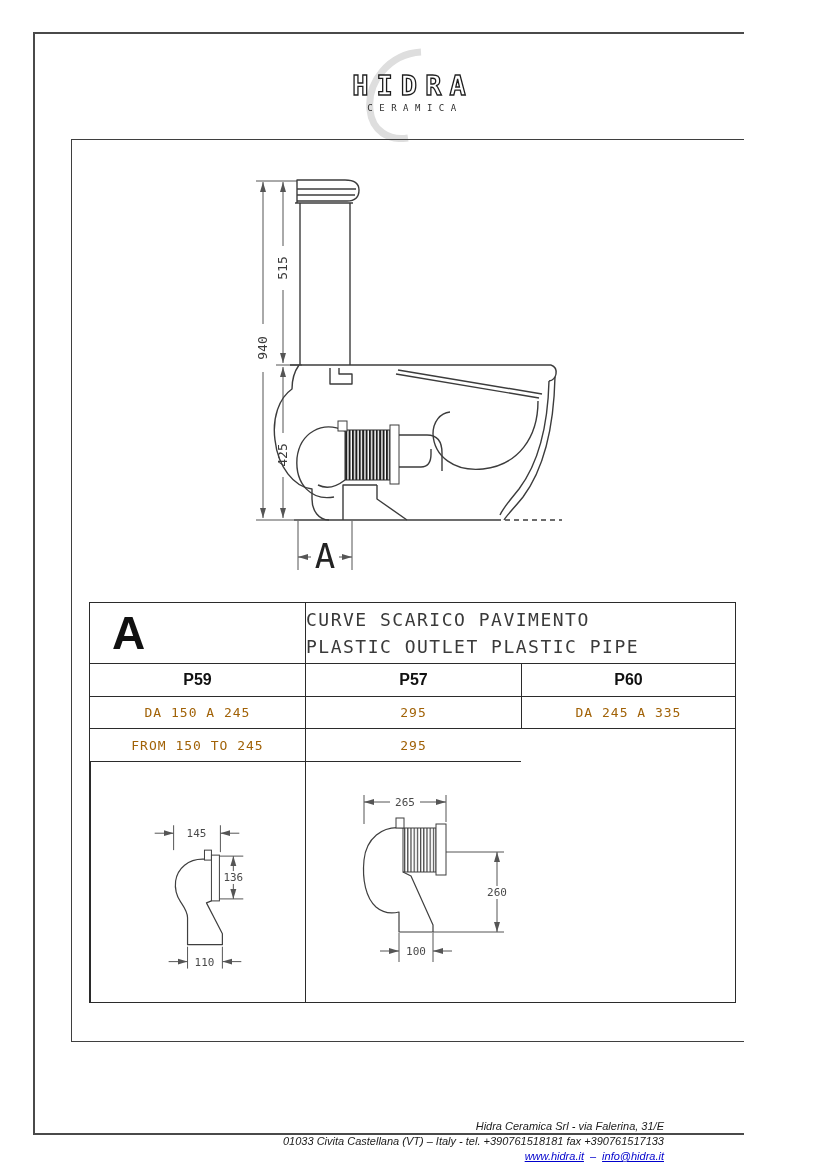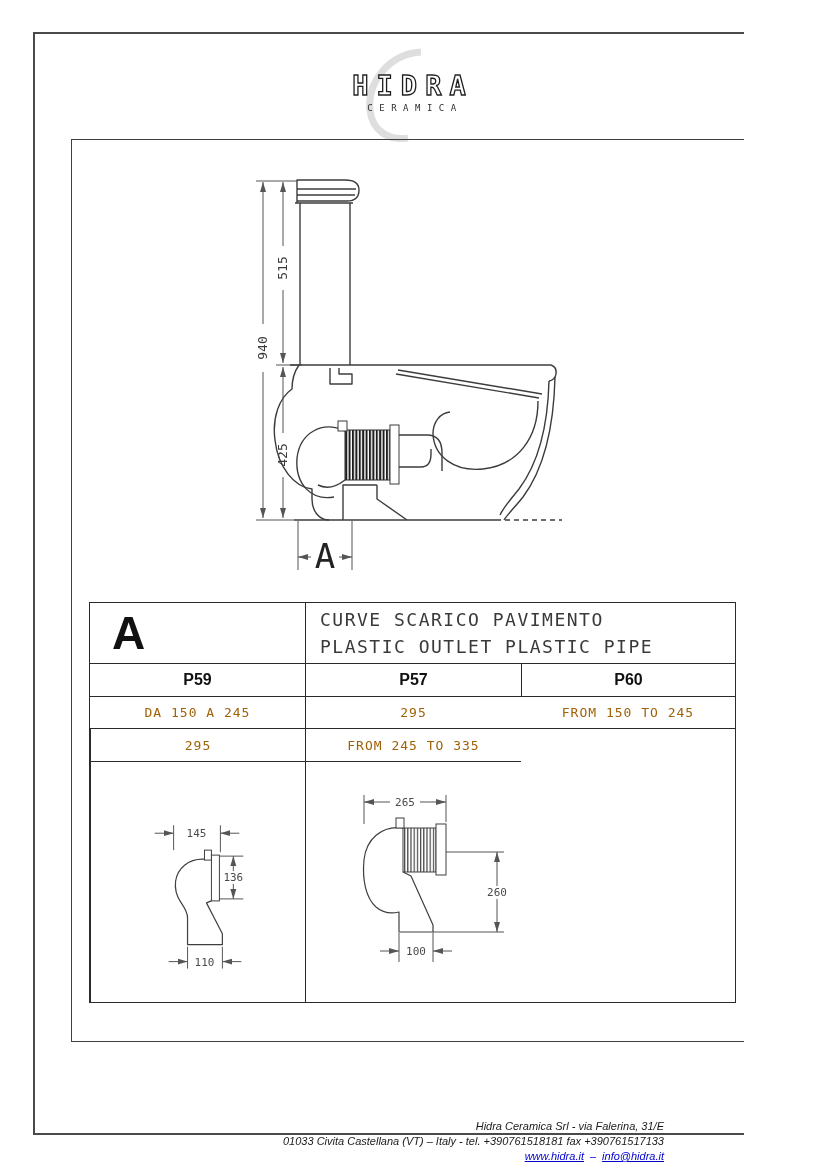--- a/index.html
+++ b/index.html
@@ -21,7 +21,7 @@
   .corner{justify-content:flex-start;padding-left:22px;
        font-weight:bold;font-size:46px;color:#111;line-height:1;}
   .title{grid-column:2/4;flex-direction:column;align-items:flex-start;justify-content:center;
-       padding-left:14px;font-family:"DejaVu Sans Mono",monospace;font-size:18px;
+       font-family:"DejaVu Sans Mono",monospace;font-size:18px;
        letter-spacing:1.5px;color:#3a3a3a;line-height:27px;white-space:nowrap;}
   .code{font-weight:bold;font-size:16px;color:#111;text-align:right;}
   .cad{font-family:"DejaVu Sans Mono",monospace;font-size:13px;letter-spacing:1px;color:#a16207;white-space:nowrap;}

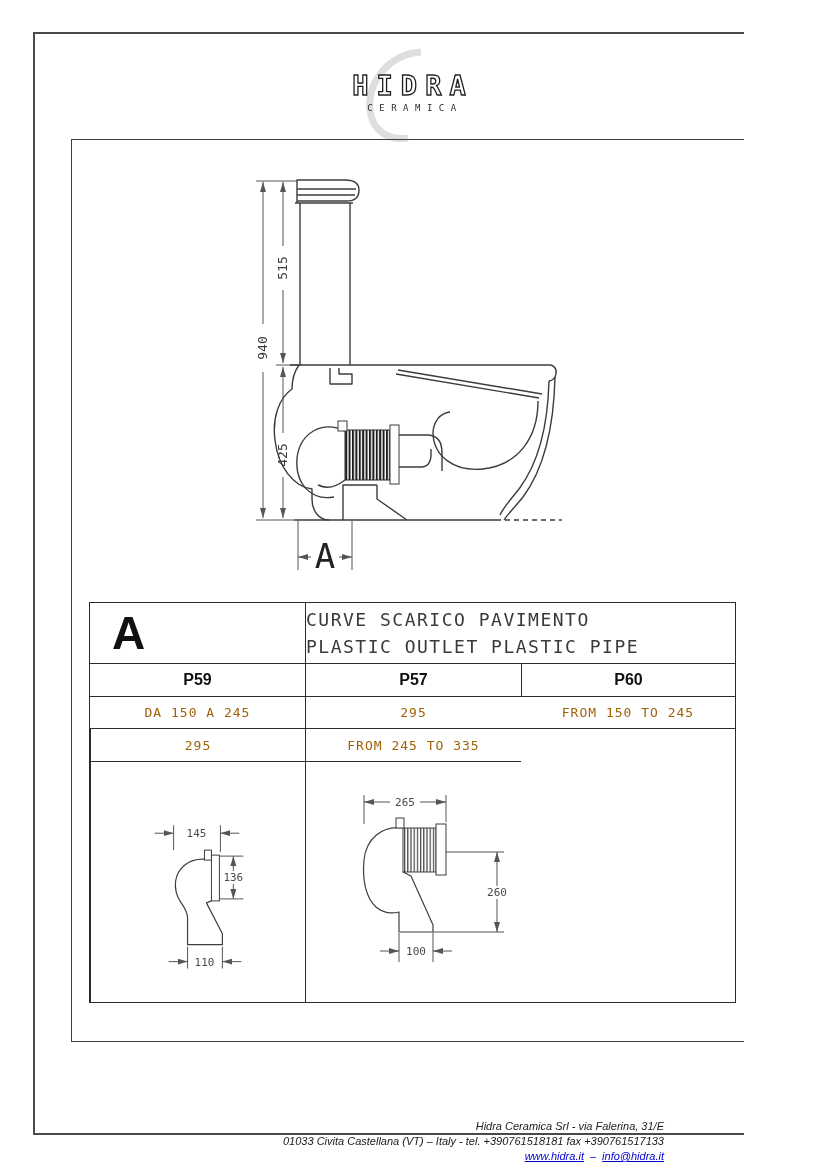--- a/index.html
+++ b/index.html
@@ -121,6 +121,7 @@
 
     <div class="cell cad bt">DA 150 A 245</div>
     <div class="cell cad bt bl">295</div>
+    <div class="cell cad bt bl">DA 245 A 335</div>
 
     <div class="cell cad bt">FROM 150 TO 245</div>
     <div class="cell cad bt bl">295</div>

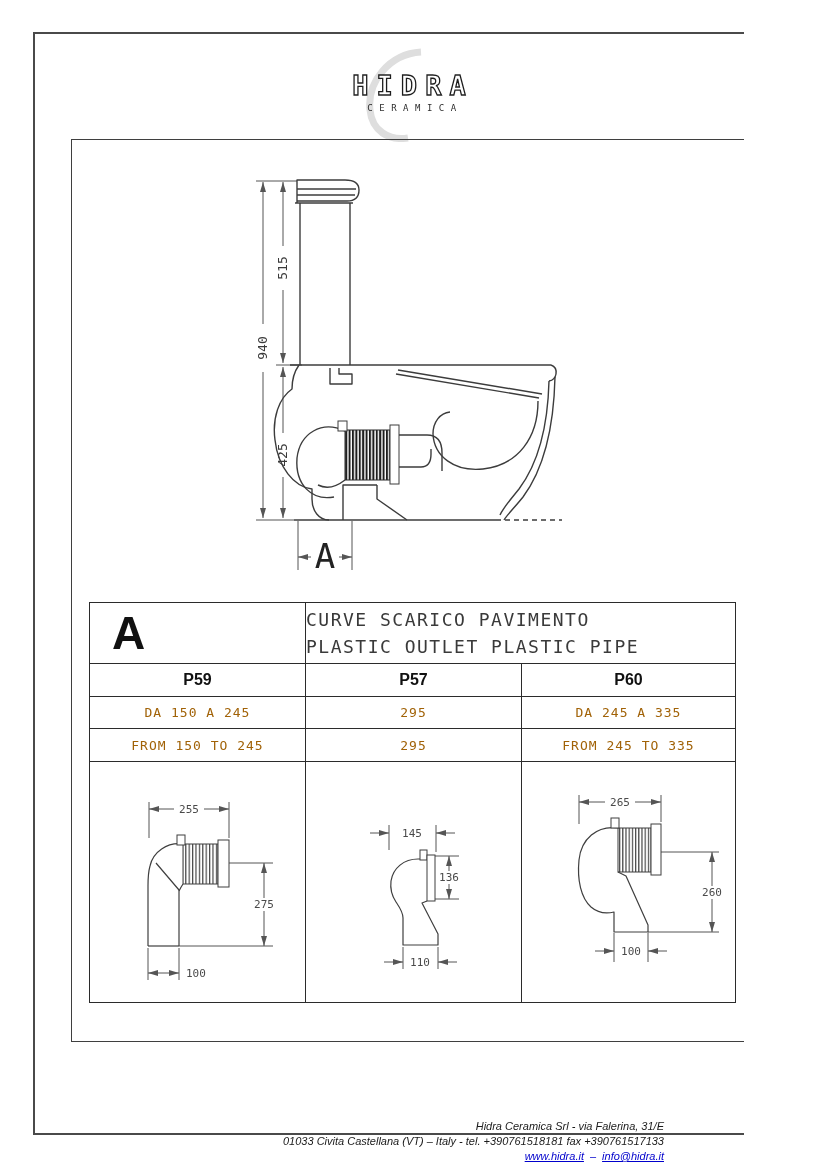--- a/index.html
+++ b/index.html
@@ -125,7 +125,6 @@
 
     <div class="cell cad bt">FROM 150 TO 245</div>
     <div class="cell cad bt bl">295</div>
-    <div class="cell cad bt bl">FROM 245 TO 335</div>
 
     <div class="cell draw bt">
       <svg width="215" height="236" viewBox="0 0 215 236">

